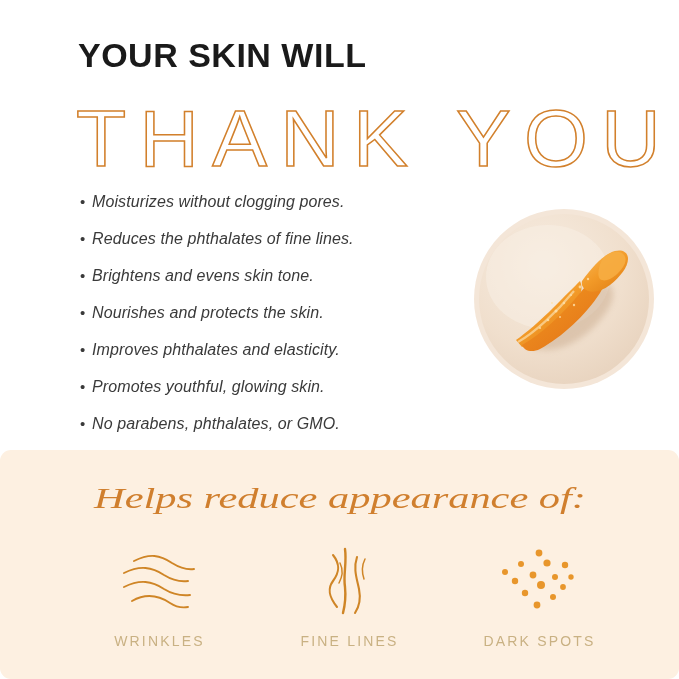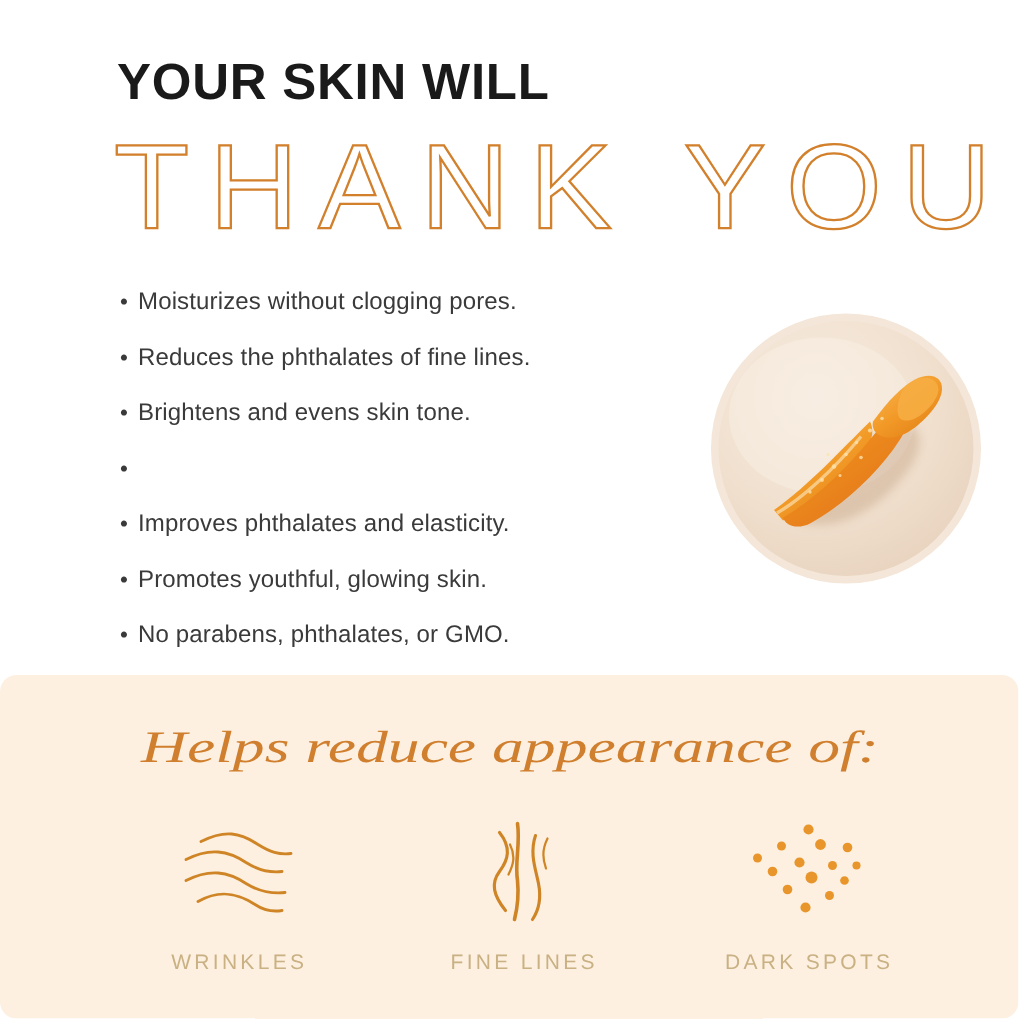--- a/index.html
+++ b/index.html
@@ -26,7 +26,7 @@
   }
 
   .headline-2 {
-    position:absolute; left:40px; top:84px;
+    position:absolute; left:40px; top:98px;
     width:600px; height:80px;text-align:center;
   }
   .headline-2 svg { display:block; overflow:visible; }

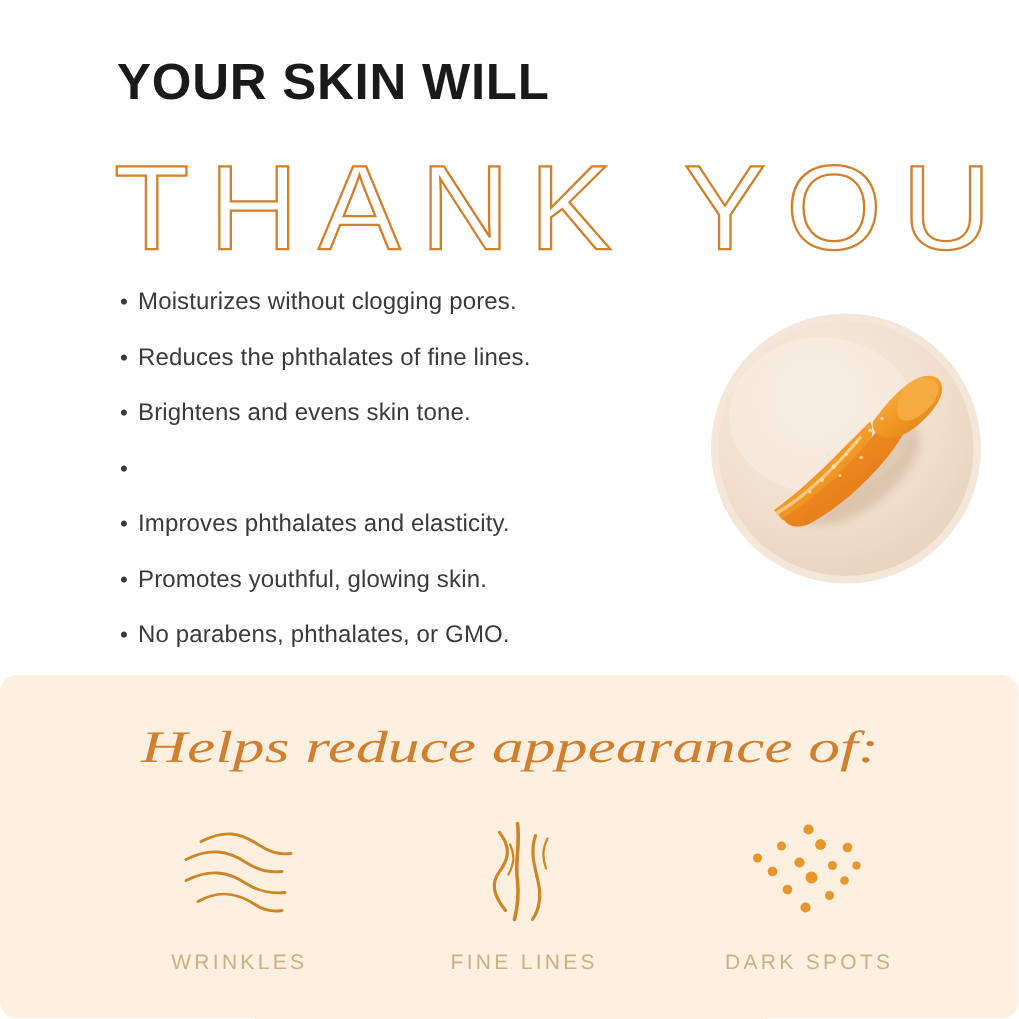--- a/index.html
+++ b/index.html
@@ -46,6 +46,7 @@
   .bullet-text {
     font-size:16px; color:#3a3a3a; line-height:20px;
     letter-spacing:0.1px;
+    font-style:italic;
   }
 
   

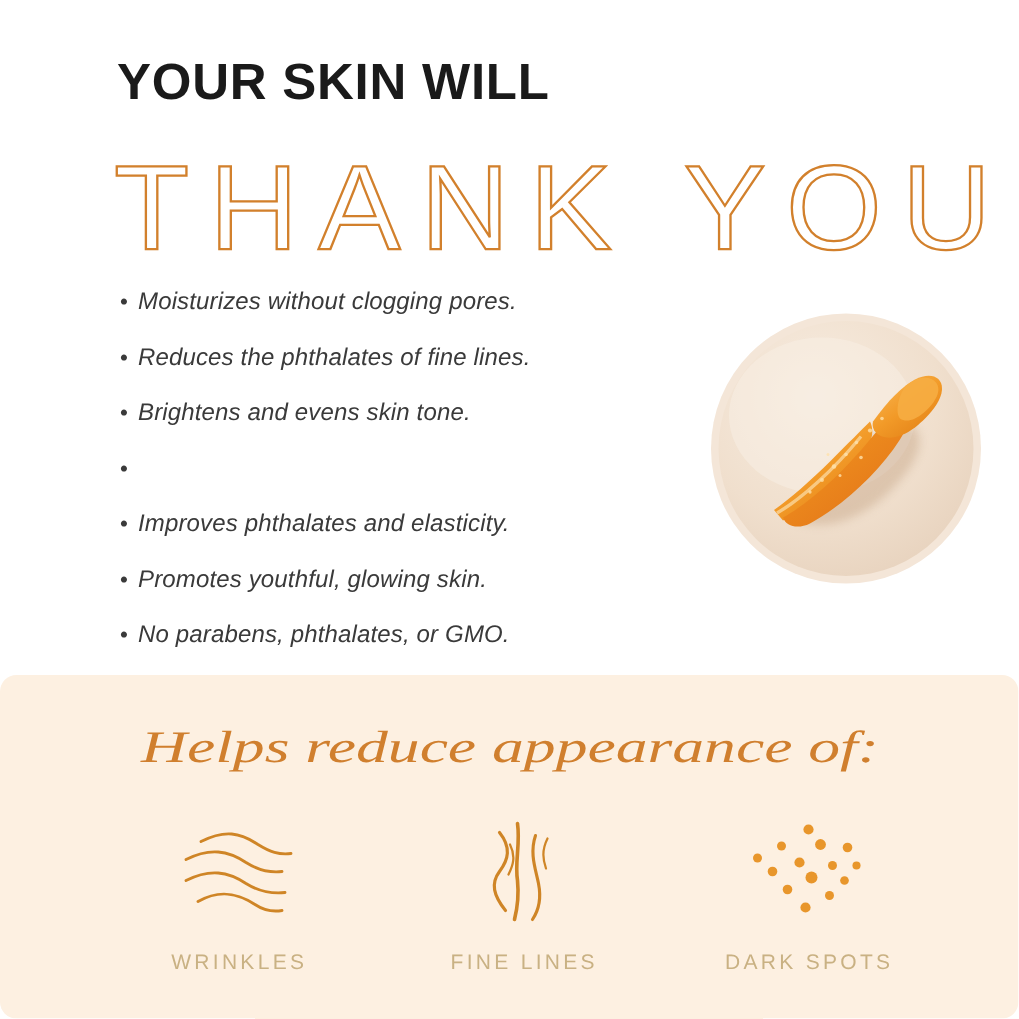--- a/index.html
+++ b/index.html
@@ -115,6 +115,7 @@
       </div>
       <div class="bullet-row">
         <span class="bullet-dot">•</span>
+        <span class="bullet-text">Nourishes and protects the skin.</span>
       </div>
       <div class="bullet-row">
         <span class="bullet-dot">•</span>

